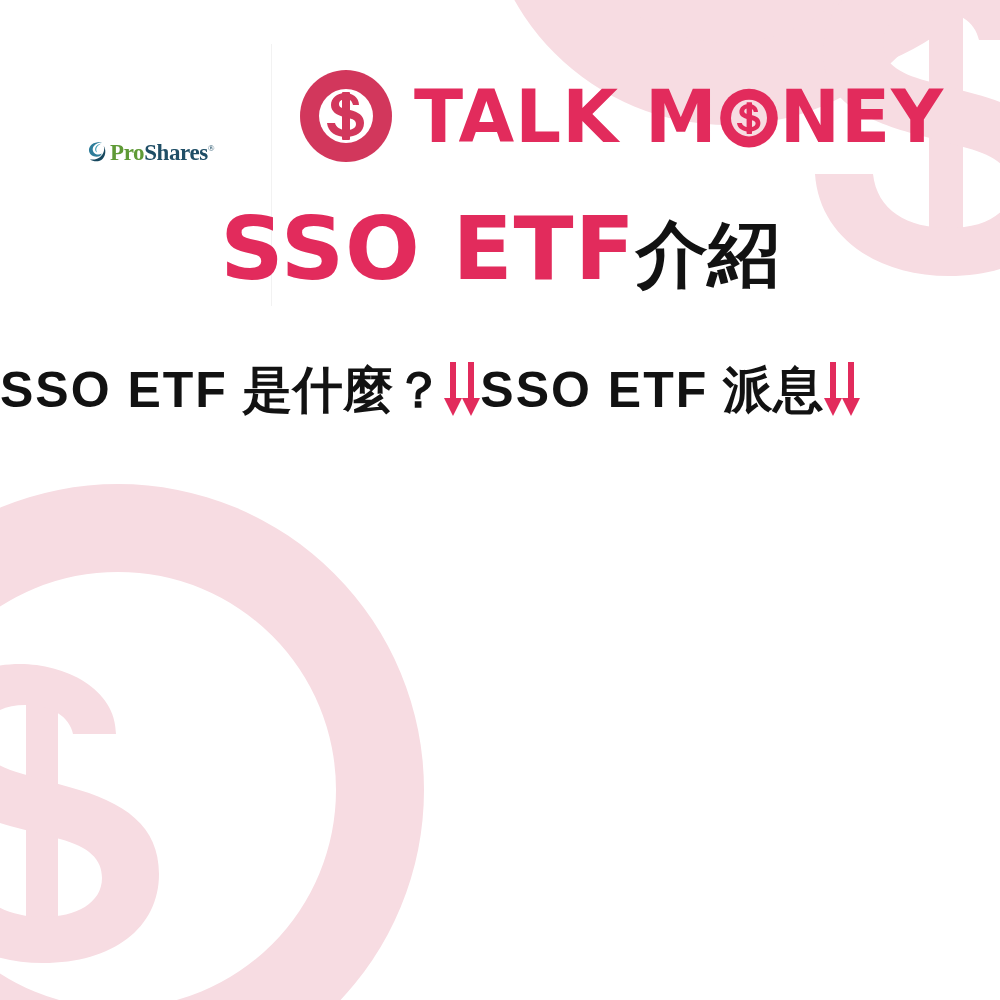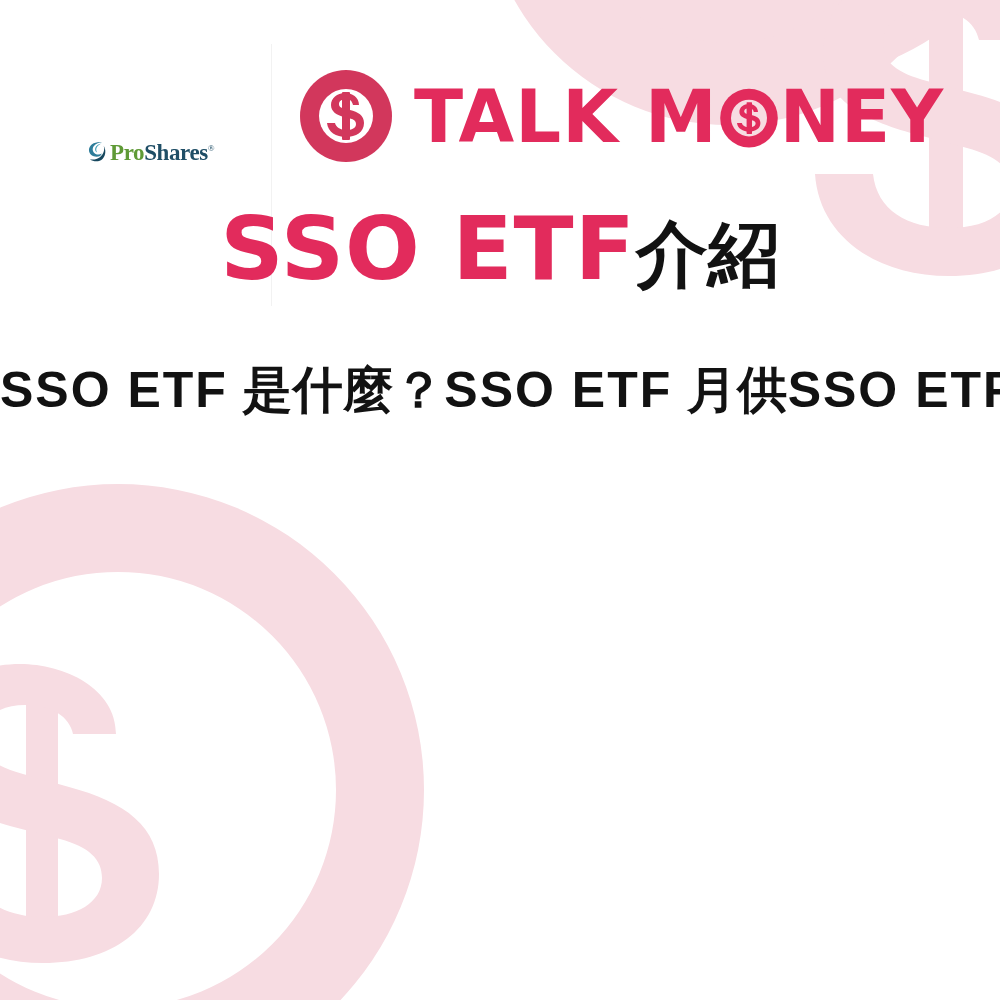--- a/index.html
+++ b/index.html
@@ -324,10 +324,6 @@
       <path d="M0 36 L18 36 L9 54 Z" fill="#E22B5C"></path>
     </svg>
 
-    <div class="flow-item">
-      <span class="en">SSO ETF</span>
-      <span class="zh">月供</span>
-    </div>
 
     <svg class="arrow" viewBox="0 0 18 56" xmlns="http://www.w3.org/2000/svg">
       <rect x="6" y="0" width="6" height="38" fill="#E22B5C"></rect>

